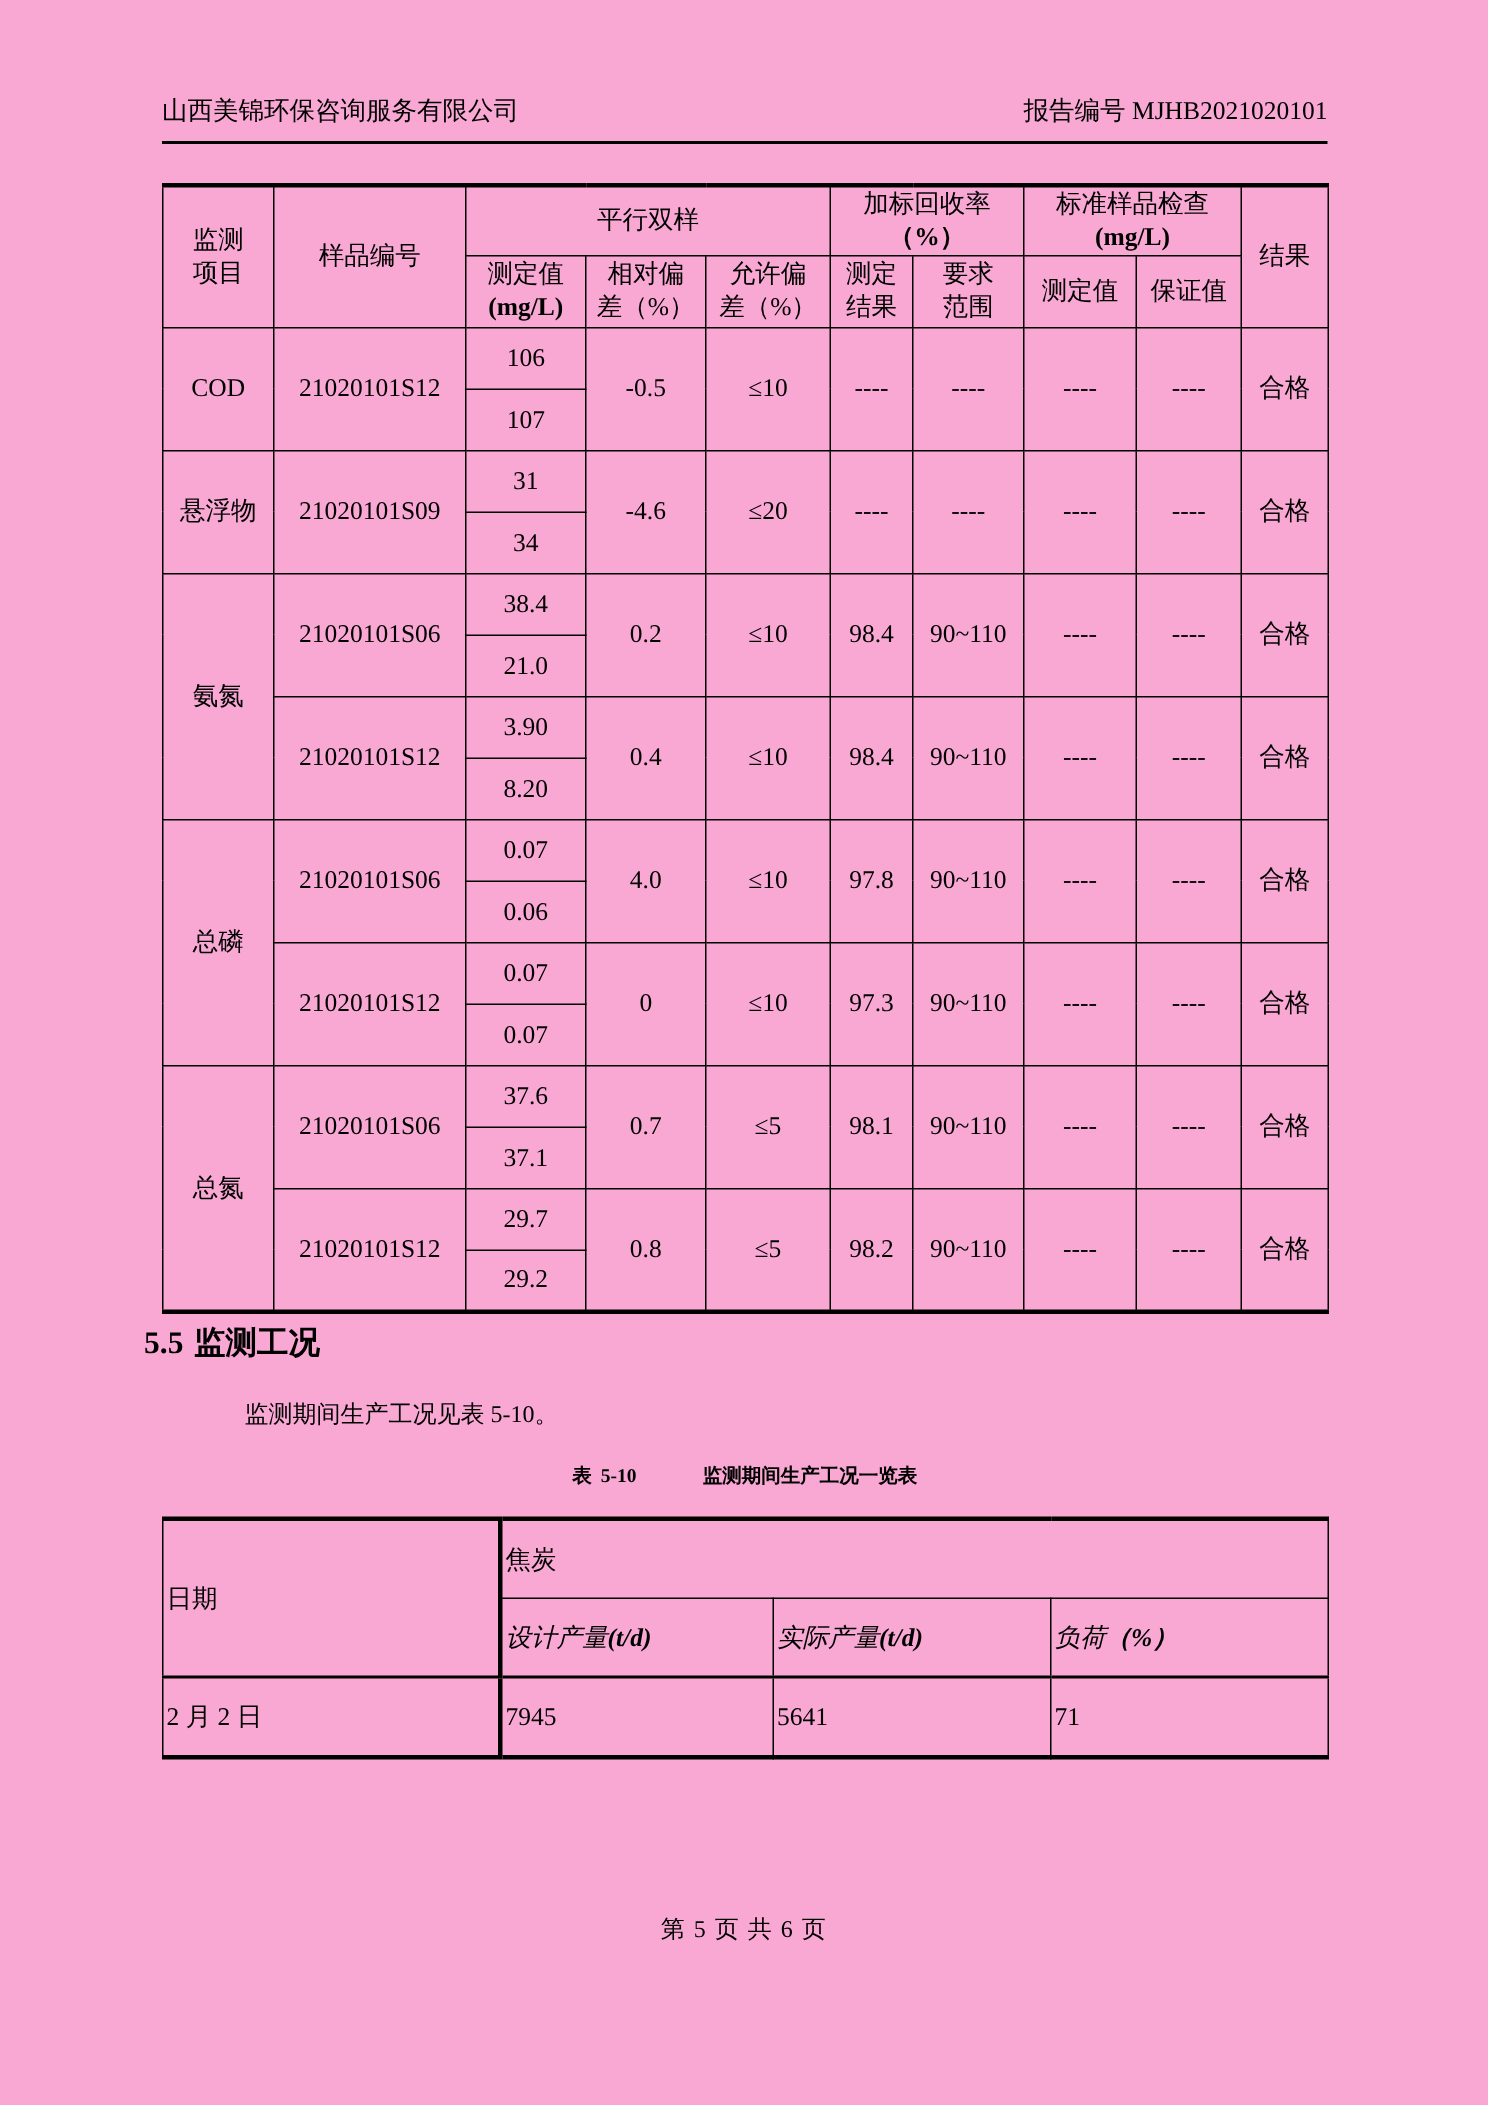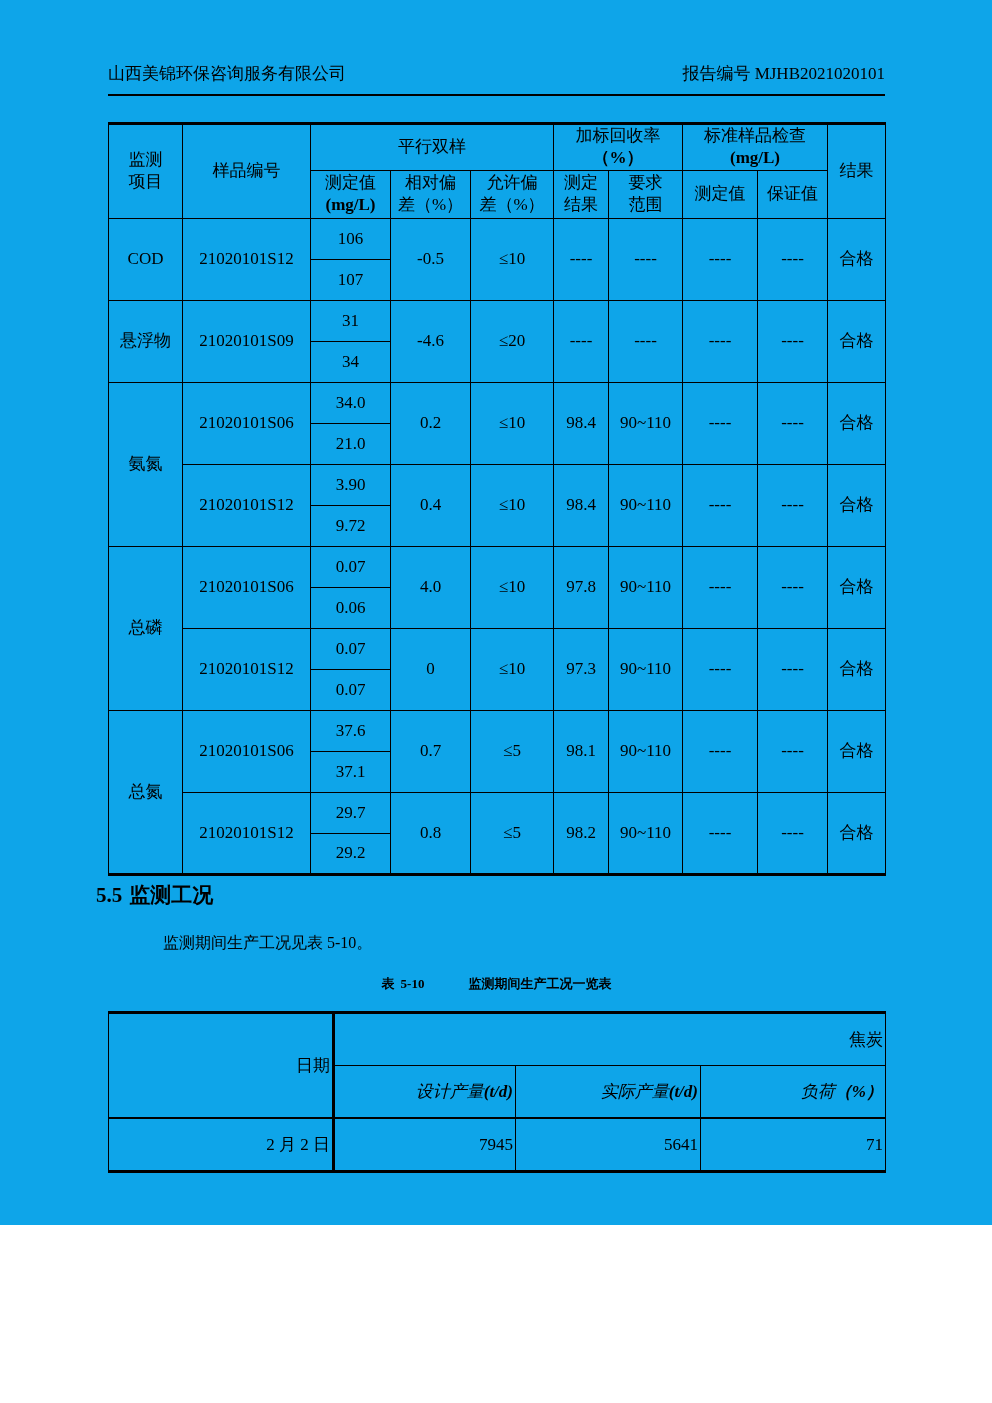--- a/index.html
+++ b/index.html
@@ -10,7 +10,7 @@
     font-family: "Liberation Serif", "DejaVu Serif", serif;
     color: #000;
   }
-  .page { position: absolute; inset: 0; width: 992px; height: 1225px; background: #0ea5e9; }
+  .page { position: absolute; inset: 0; width: 992px; height: 1403px; background: #f9a8d4; }
 
   
   .pg-header {

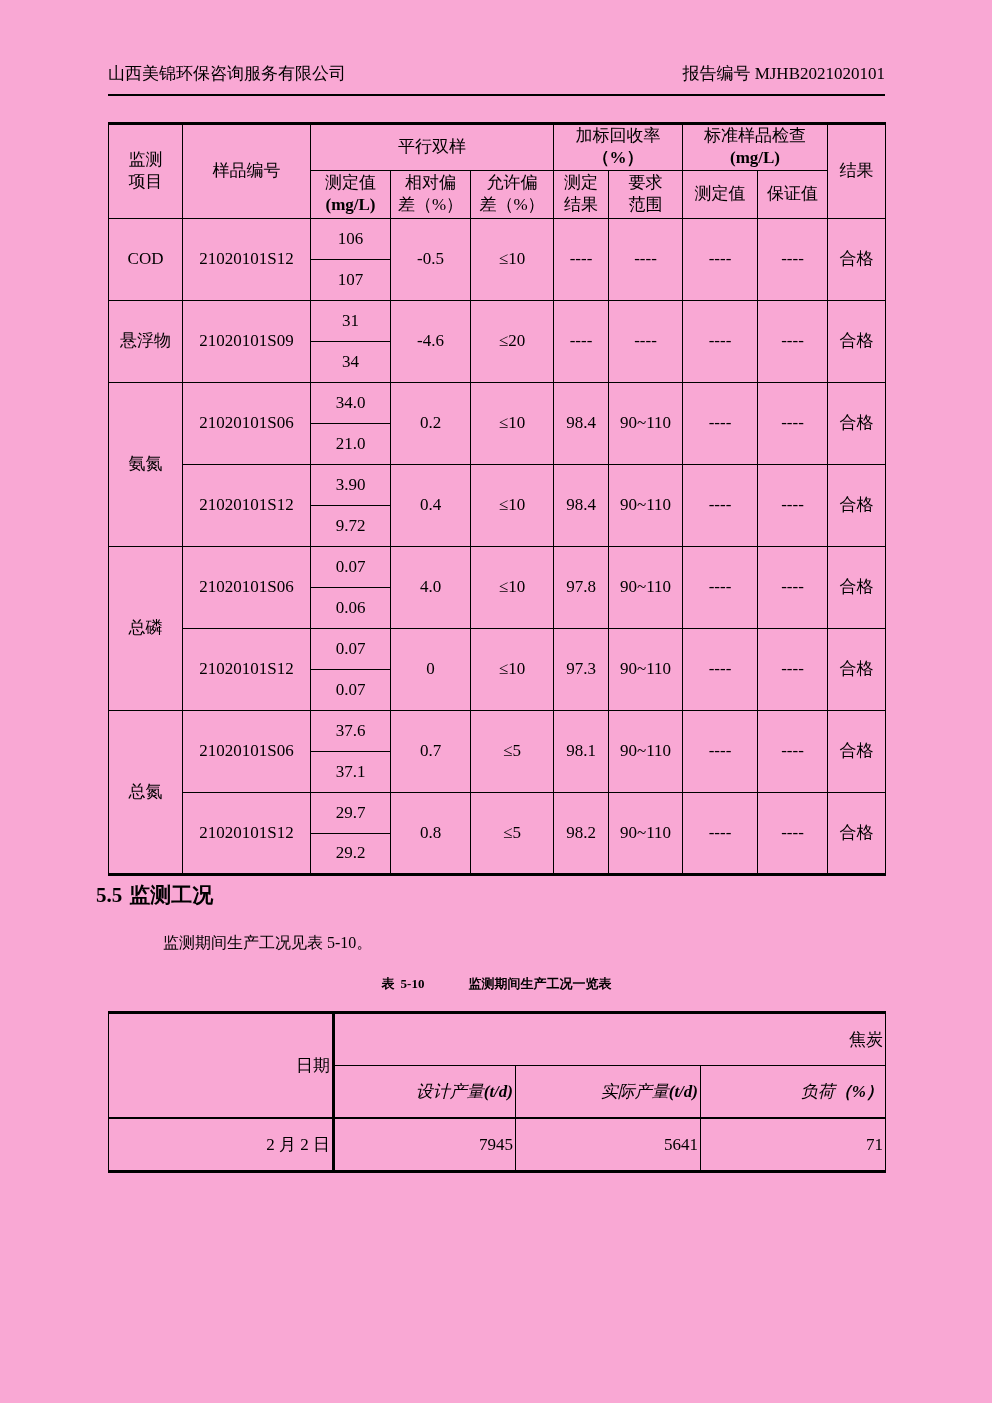--- a/index.html
+++ b/index.html
@@ -170,7 +170,7 @@
         <tr>
           <td rowspan="4">氨氮</td>
           <td rowspan="2">21020101S06</td>
-          <td>34.0</td>
+          <td>38.4</td>
           <td rowspan="2">0.2</td>
           <td rowspan="2">≤10</td>
           <td rowspan="2">98.4</td>

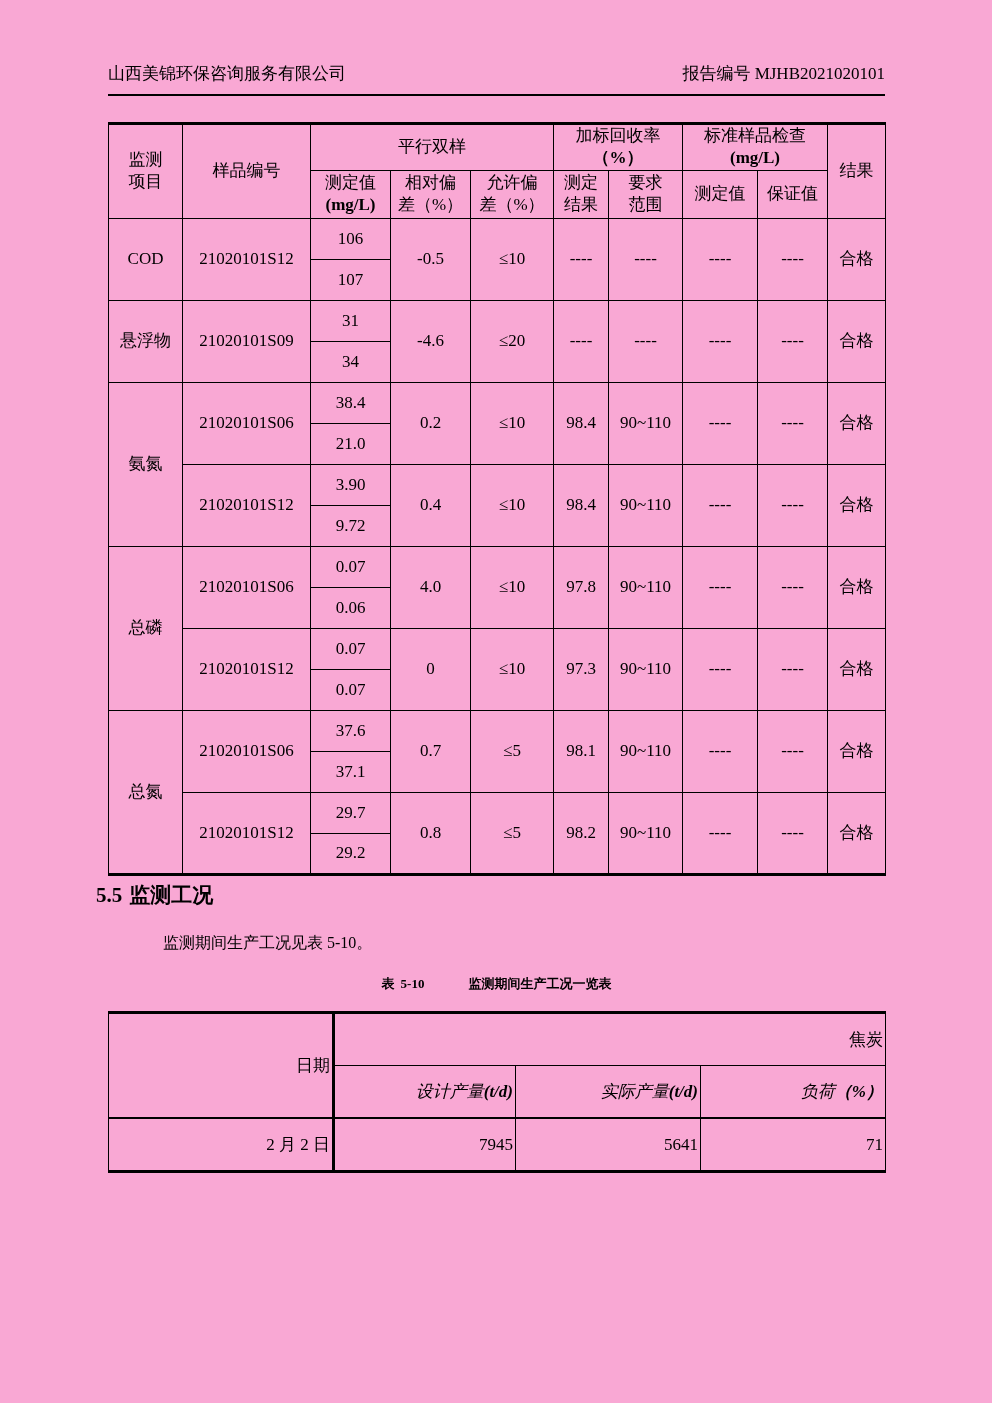--- a/index.html
+++ b/index.html
@@ -195,7 +195,7 @@
           <td rowspan="2">合格</td>
         </tr>
         <tr>
-          <td>9.72</td>
+          <td>8.20</td>
         </tr>
 
         <tr>

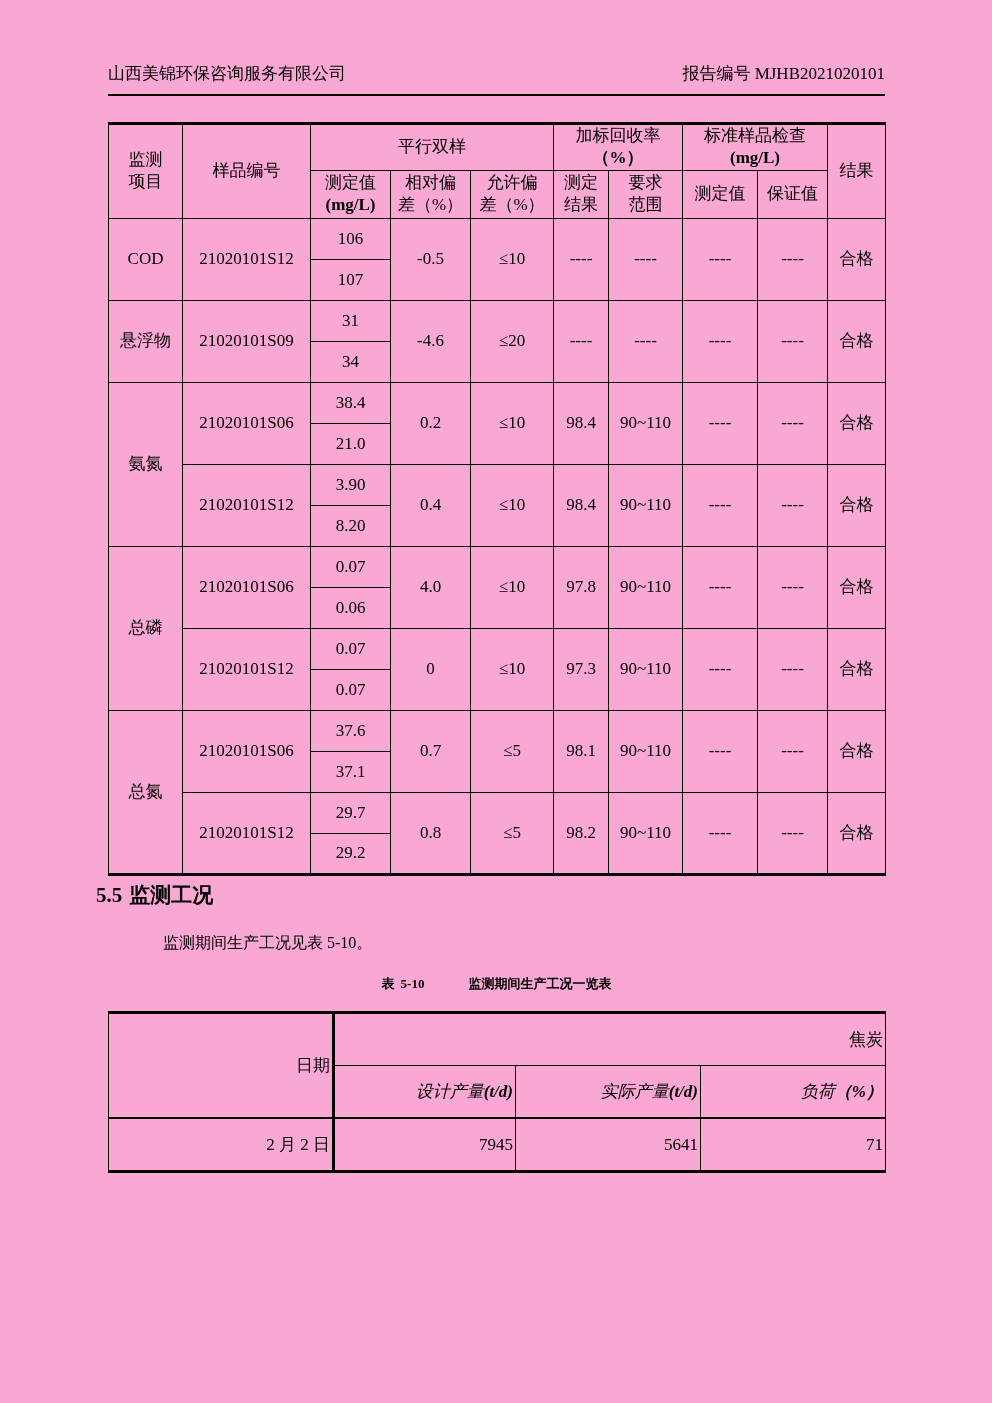--- a/index.html
+++ b/index.html
@@ -60,7 +60,7 @@
   .prod { width: 777px; border-top: 3px solid #000; border-bottom: 3px solid #000; }
   .prod th, .prod td {
     border: 1px solid #000;
-    text-align: right; vertical-align: middle;
+    text-align: left; vertical-align: middle;
     font-size: 17px; font-weight: normal;
     padding: 14px 2px;
   }

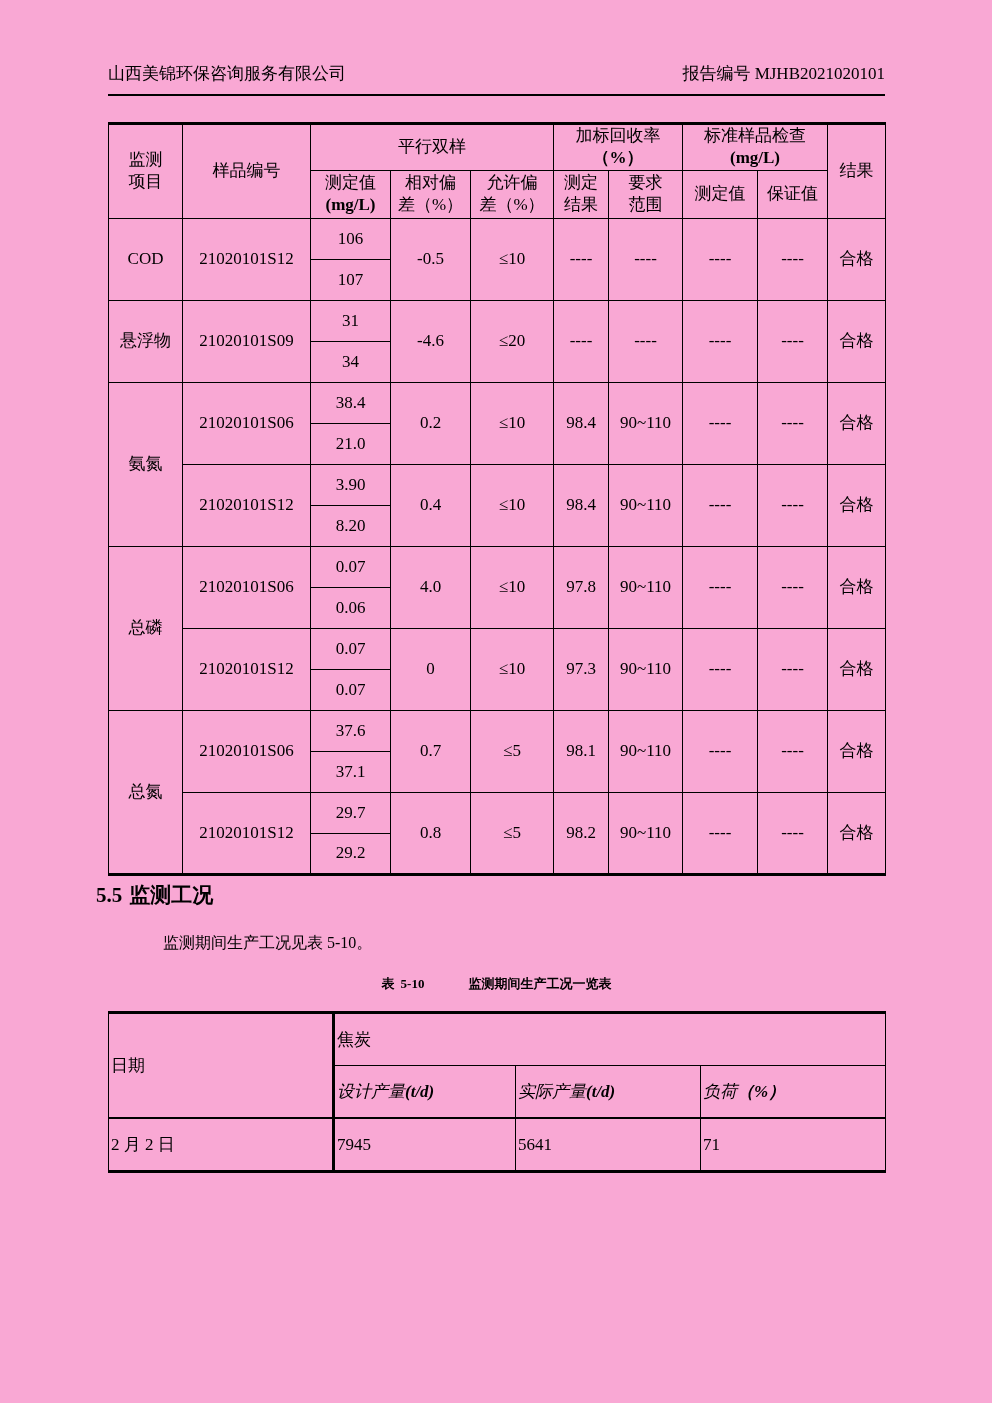--- a/index.html
+++ b/index.html
@@ -301,6 +301,7 @@
     </table>
   </div>
 
+  <div class="pg-footer">第 5 页 共 6 页</div>
 
 </div>
 

